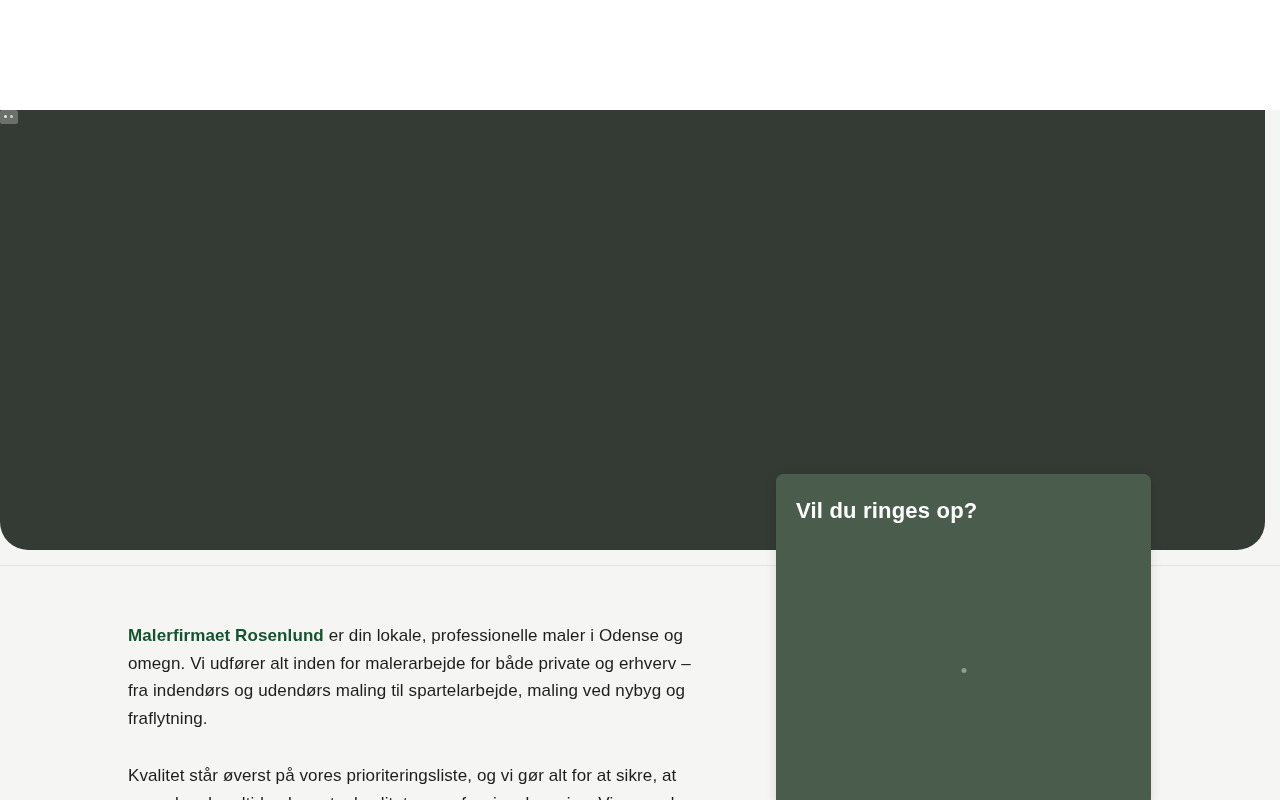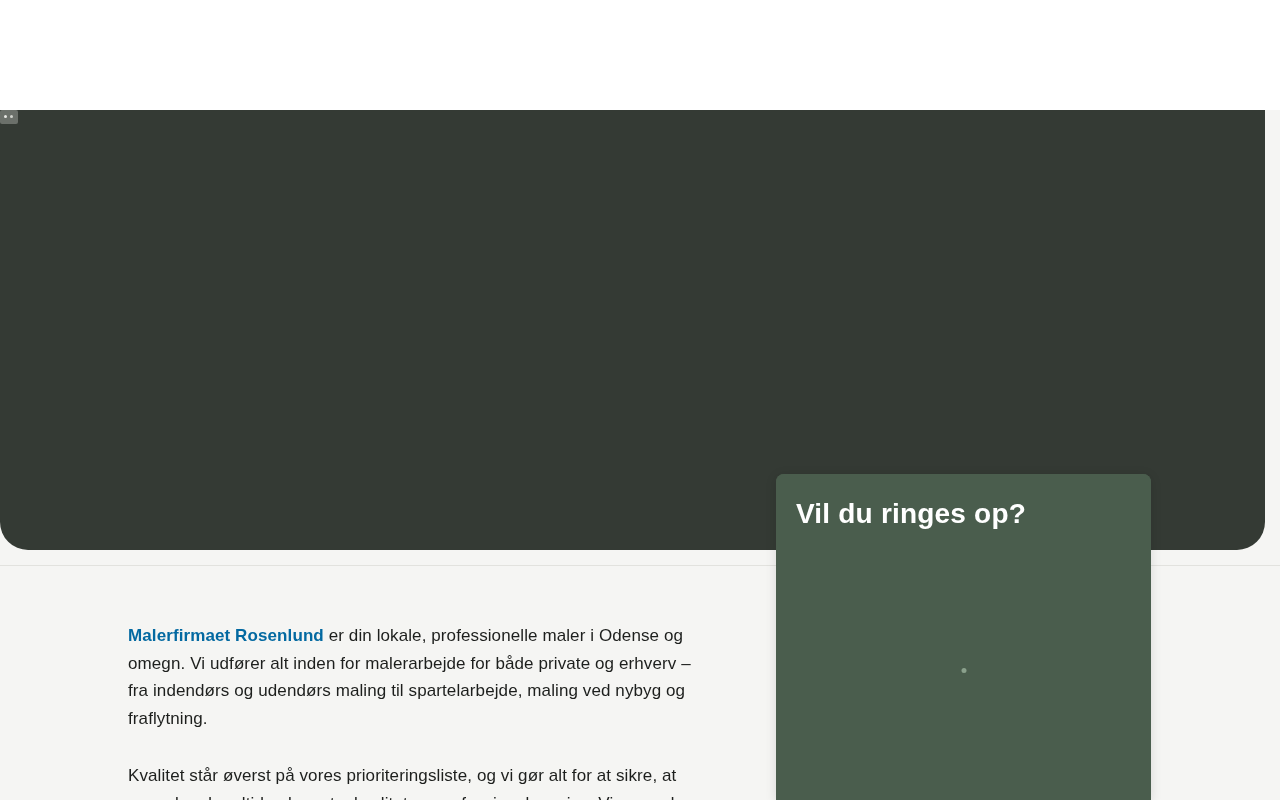--- a/index.html
+++ b/index.html
@@ -135,7 +135,7 @@
     position: absolute;
     top: 24px;
     left: 20px;
-    font-size: 28px;
+    font-size: 22px;
     font-weight: 700;
     color: #ffffff;
     letter-spacing: 0.2px;

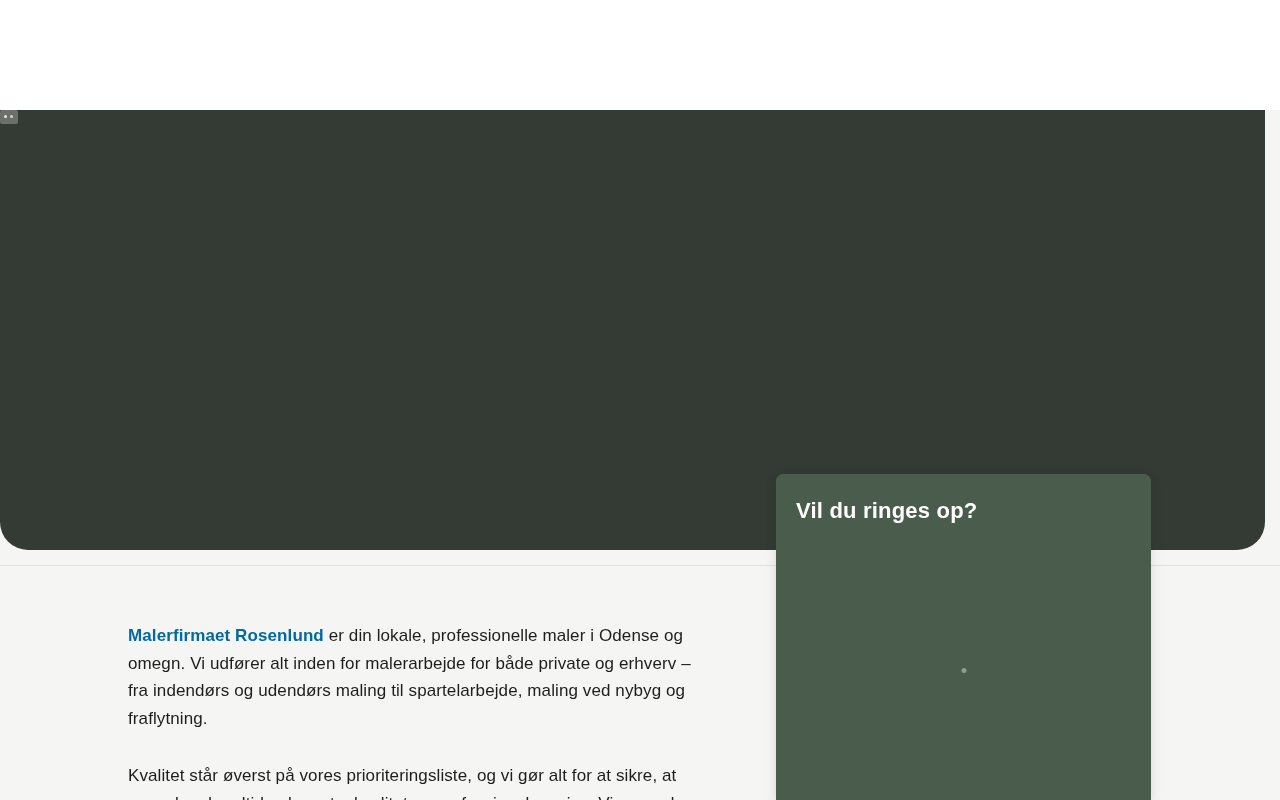--- a/index.html
+++ b/index.html
@@ -115,7 +115,7 @@
 
   .text-col strong {
     font-weight: 700;
-    color: #0369a1;
+    color: #14532d;
   }
 
   

